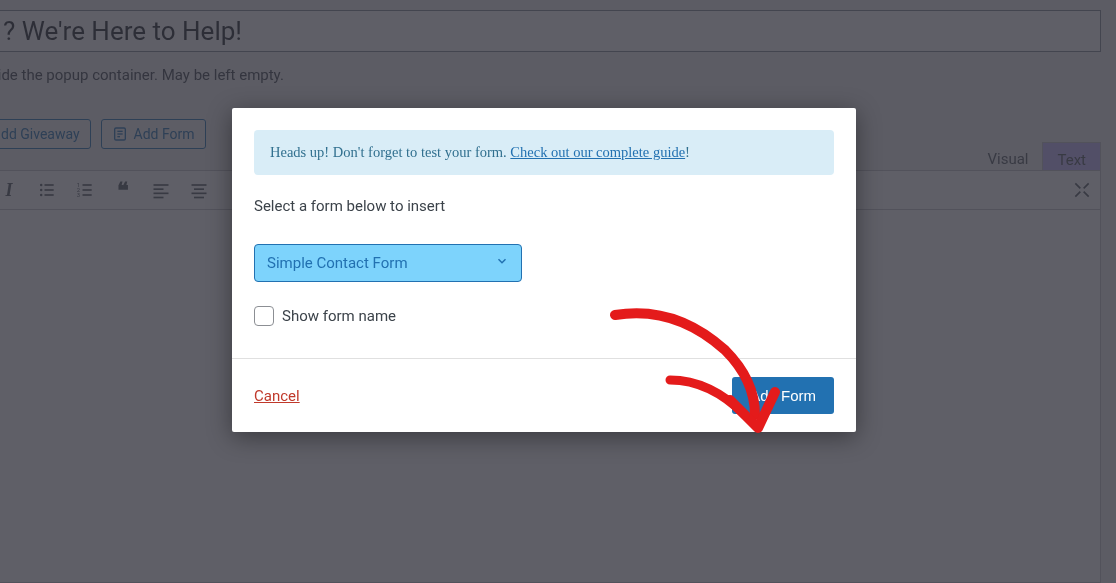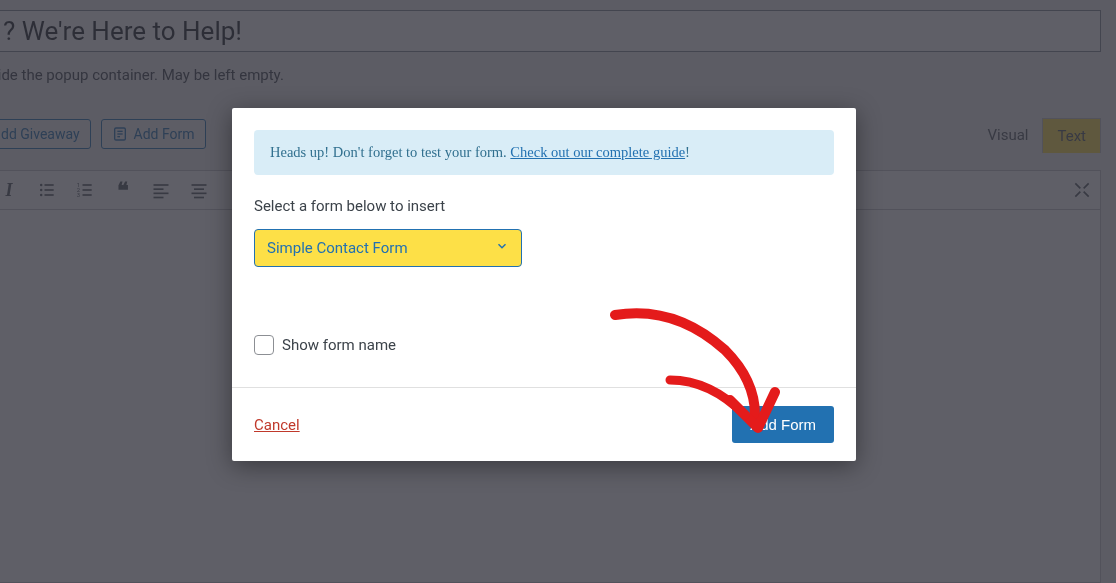--- a/index.html
+++ b/index.html
@@ -60,7 +60,7 @@
     .outline-btn .ico { width: 16px; height: 16px; }
     .tabs-row {
       position: absolute;
-      top: 118px;
+      top: 142px;
       right: 15px;
       display: flex;
       gap: 0;

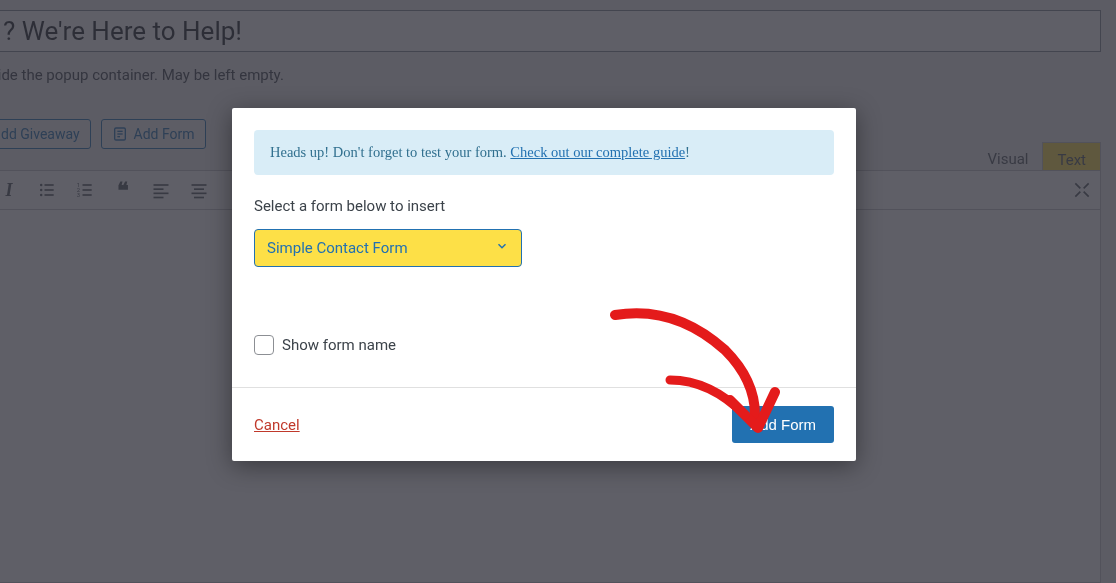--- a/index.html
+++ b/index.html
@@ -72,7 +72,7 @@
       cursor: pointer;
     }
     .tab.active {
-      background: #fde047;
+      background: #c4b5fd;
       border: 1px solid #c3c4c7;
       border-bottom: none;
     }

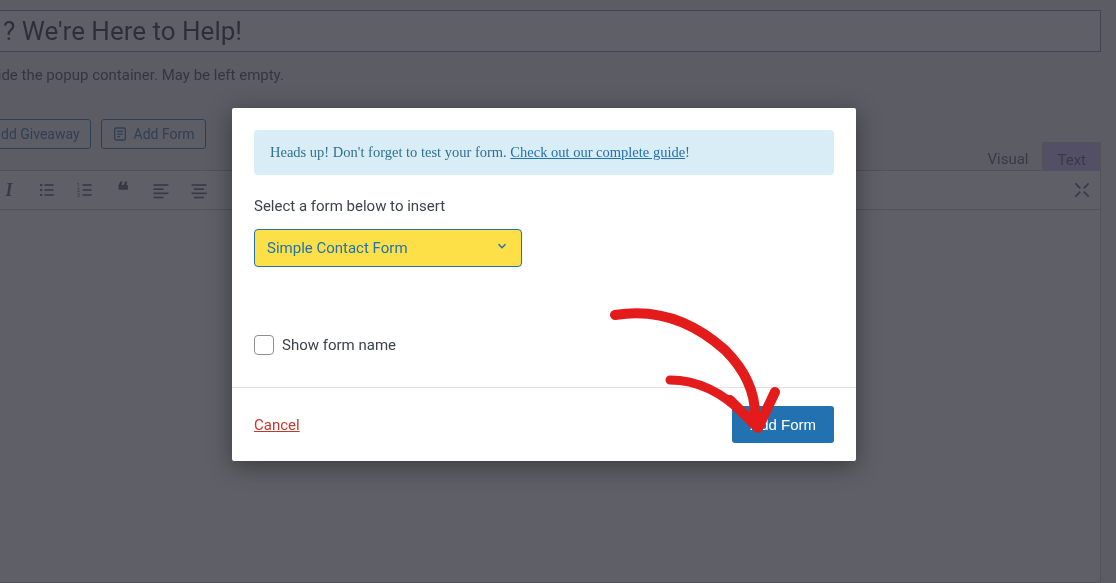--- a/index.html
+++ b/index.html
@@ -157,7 +157,7 @@
     .select-label {
       font-size: 15px;
       color: #3c434a;
-      margin-bottom: 14px;
+      margin-bottom: 29px;
     }
     .select {
       width: 268px;

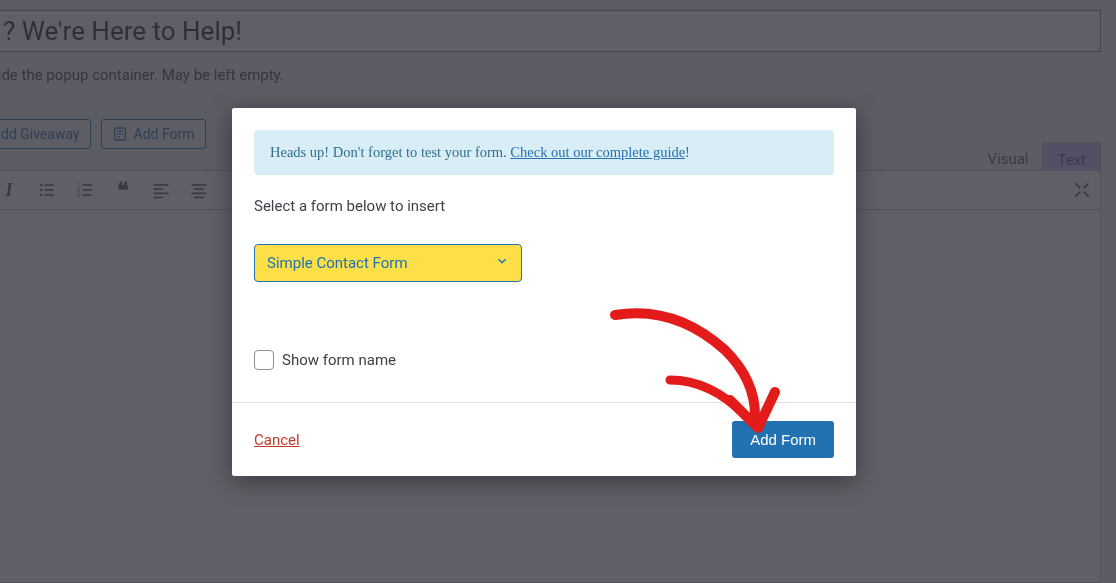--- a/index.html
+++ b/index.html
@@ -164,7 +164,7 @@
       height: 38px;
       border: 1.5px solid #2271b1;
       border-radius: 4px;
-      background: #fde047;
+      background: #7dd3fc;
       display: flex;
       align-items: center;
       justify-content: space-between;

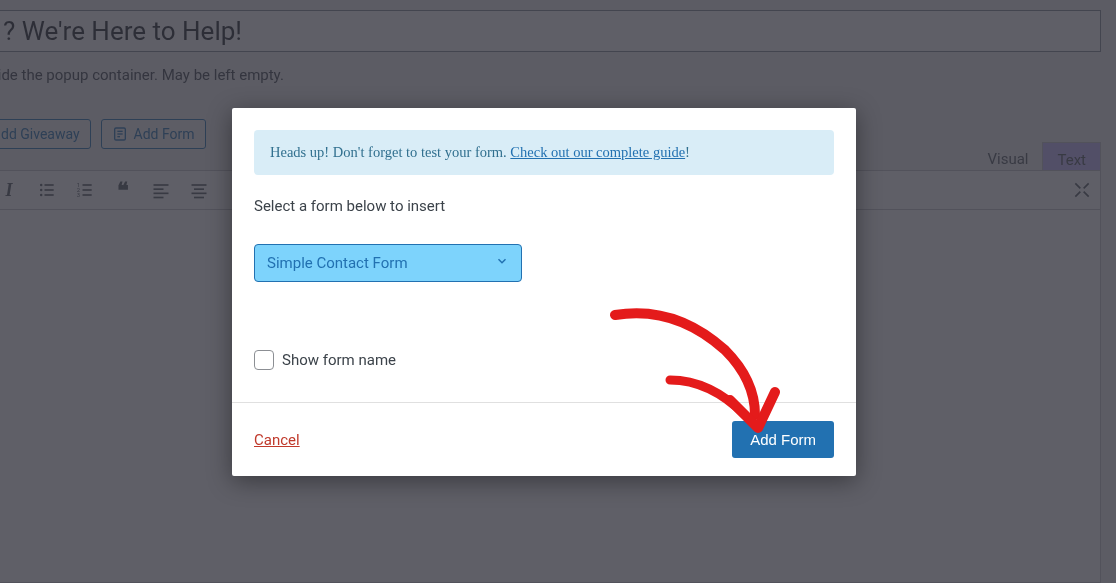--- a/index.html
+++ b/index.html
@@ -188,7 +188,6 @@
       font-size: 15px;
       color: #3c434a;
       cursor: pointer;
-      margin-top: 44px;
     }
     .checkbox {
       width: 20px;

